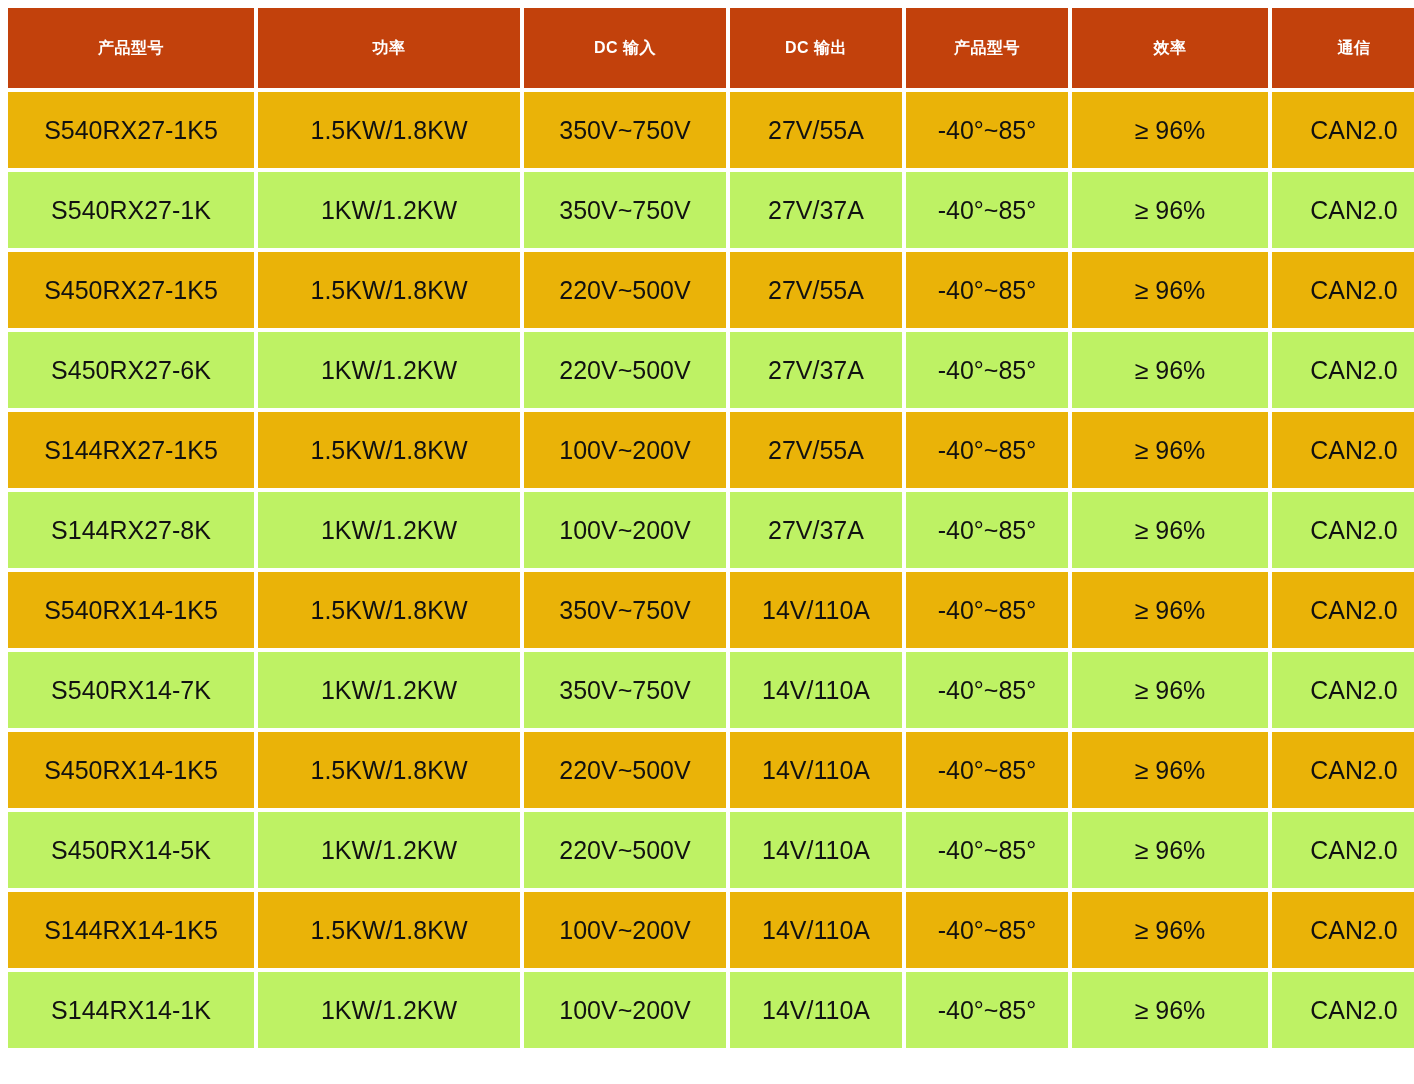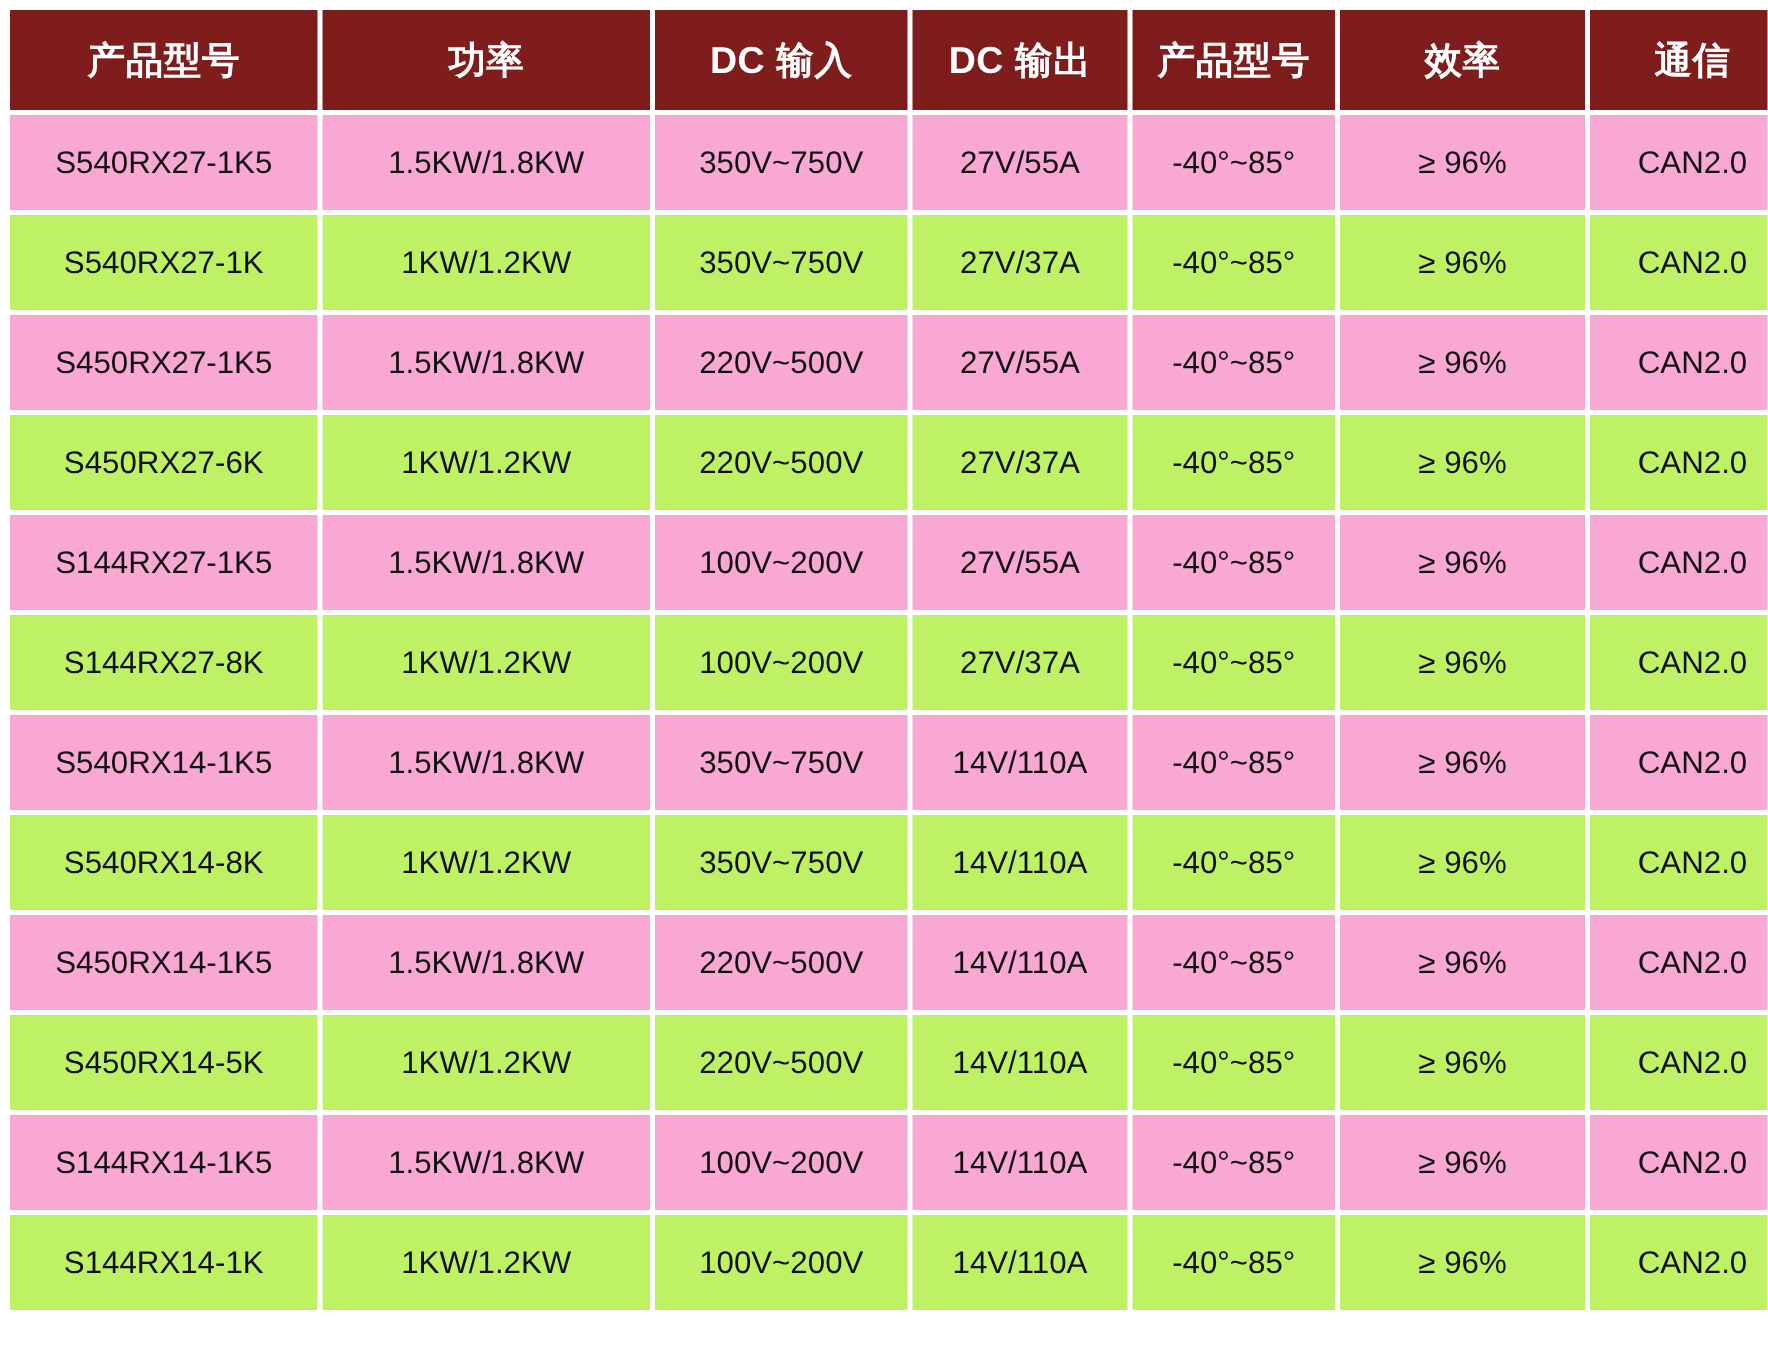--- a/index.html
+++ b/index.html
@@ -32,9 +32,9 @@
     margin: 0;
   }
   thead th {
-    background: #7f1d1d;
+    background: #c2410c;
     color: #ffffff;
-    font-size: 30px;
+    font-size: 16px;
     font-weight: bold;
     height: 80px;
     letter-spacing: 0.5px;

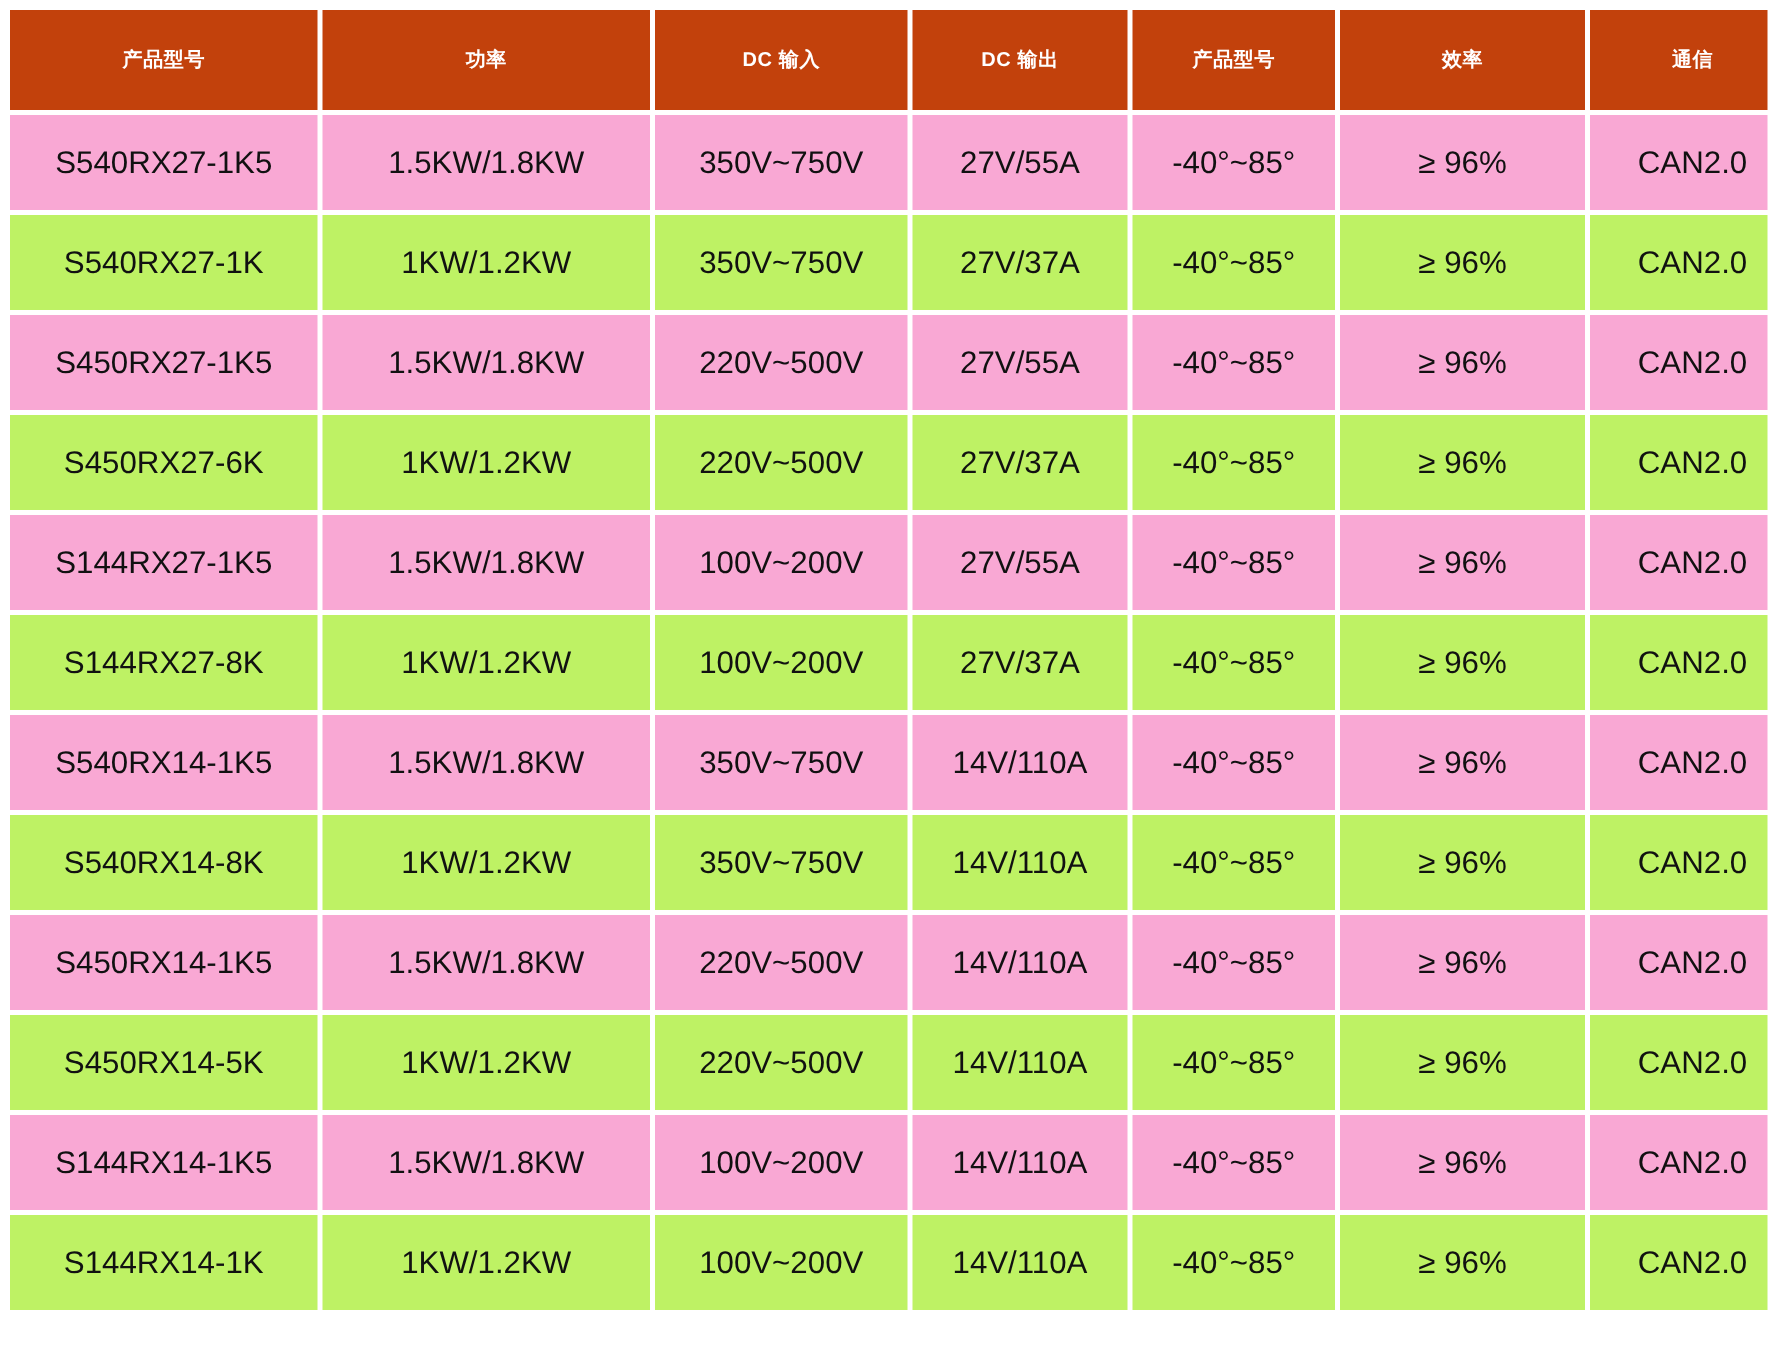--- a/index.html
+++ b/index.html
@@ -46,7 +46,7 @@
     font-weight: normal;
   }
   tbody tr.row-peach td {
-    background: #f9a8d4;
+    background: #eab308;
   }
   tbody tr.row-blue td {
     background: #bef264;

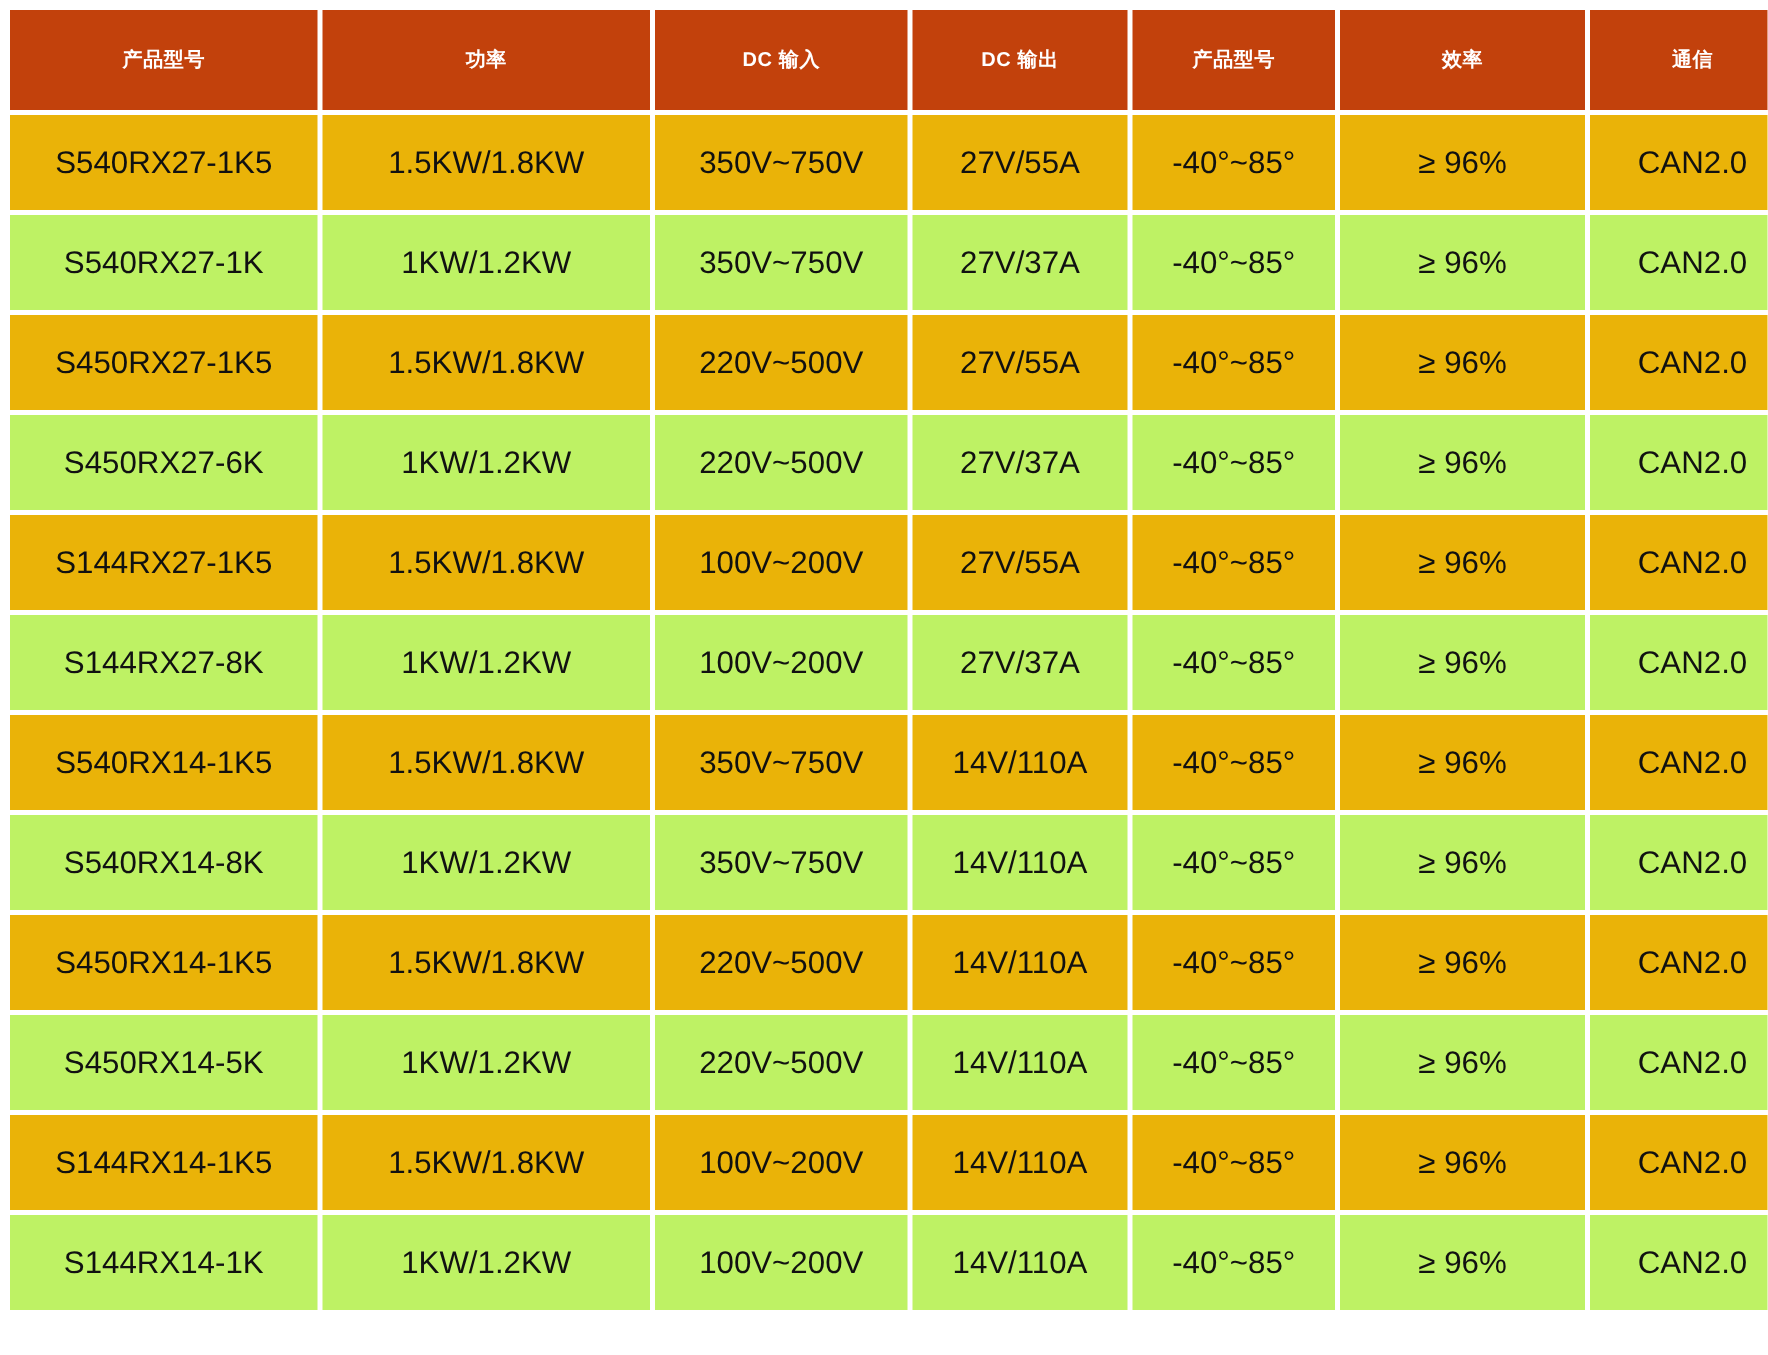--- a/index.html
+++ b/index.html
@@ -150,7 +150,7 @@
         <td>CAN2.0</td>
       </tr>
       <tr class="row-blue">
-        <td>S540RX14-8K</td>
+        <td>S540RX14-7K</td>
         <td>1KW/1.2KW</td>
         <td>350V~750V</td>
         <td>14V/110A</td>

